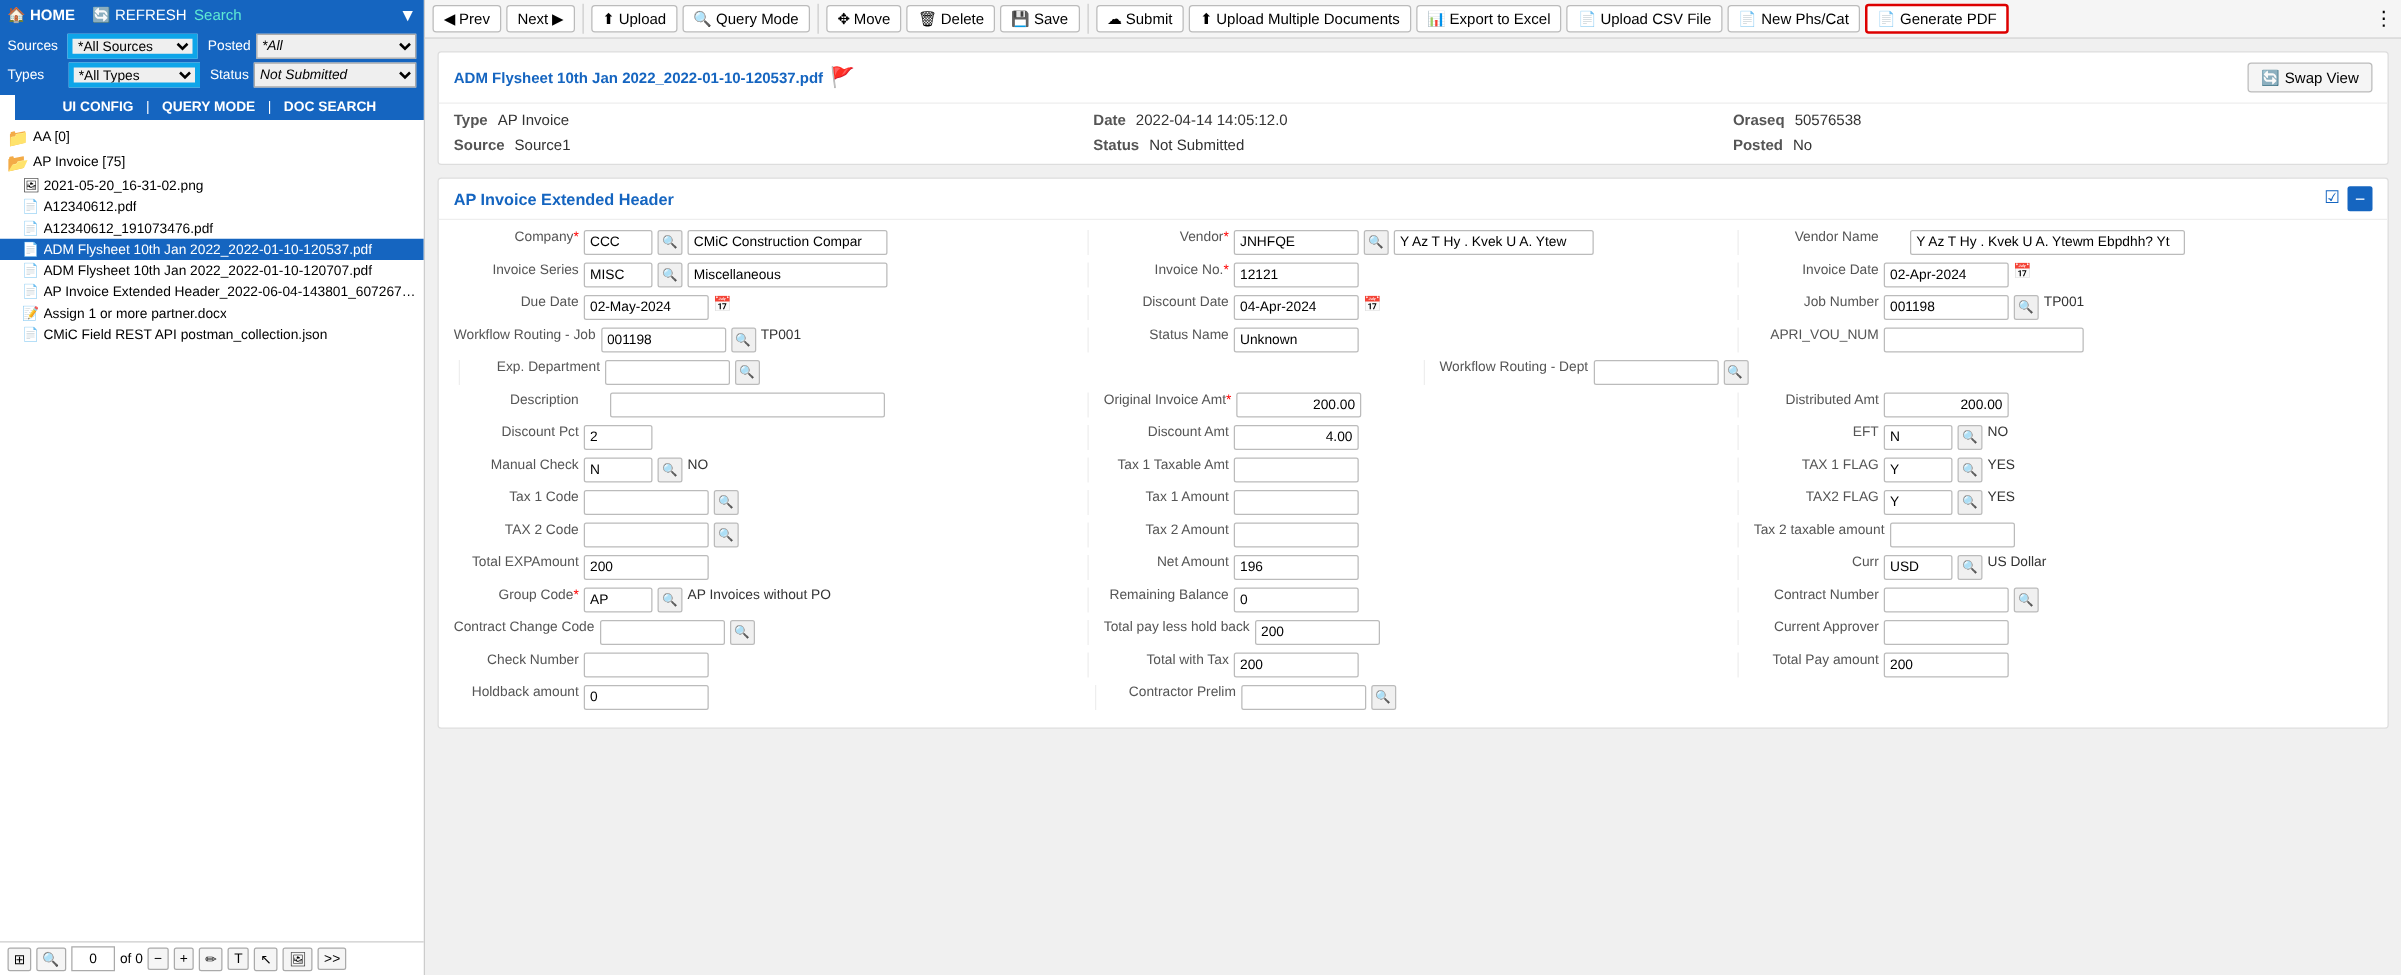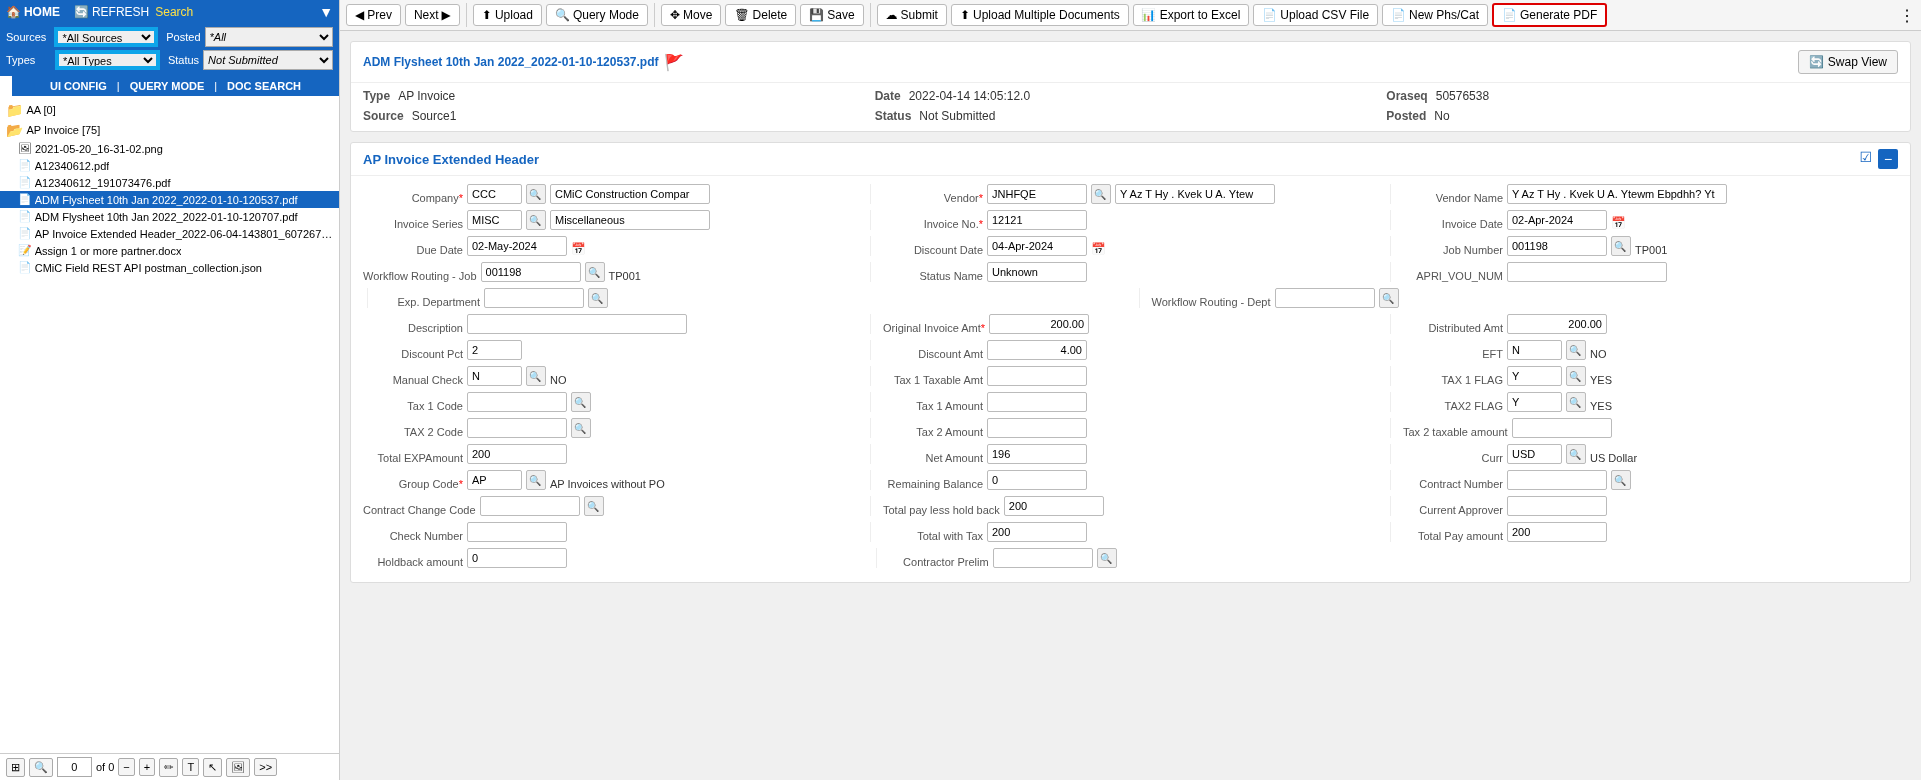--- a/index.html
+++ b/index.html
@@ -87,7 +87,7 @@
       <span>🔄</span>
       <span>REFRESH</span>
     </div>
-    <span style="color:#fde047;cursor:pointer;">Search</span>
+    <span style="color:#5eead4;cursor:pointer;">Search</span>
     <span style="margin-left:auto;color:#fff;font-size:14px;">▼</span>
   </div>
   <div class="sidebar-filters">

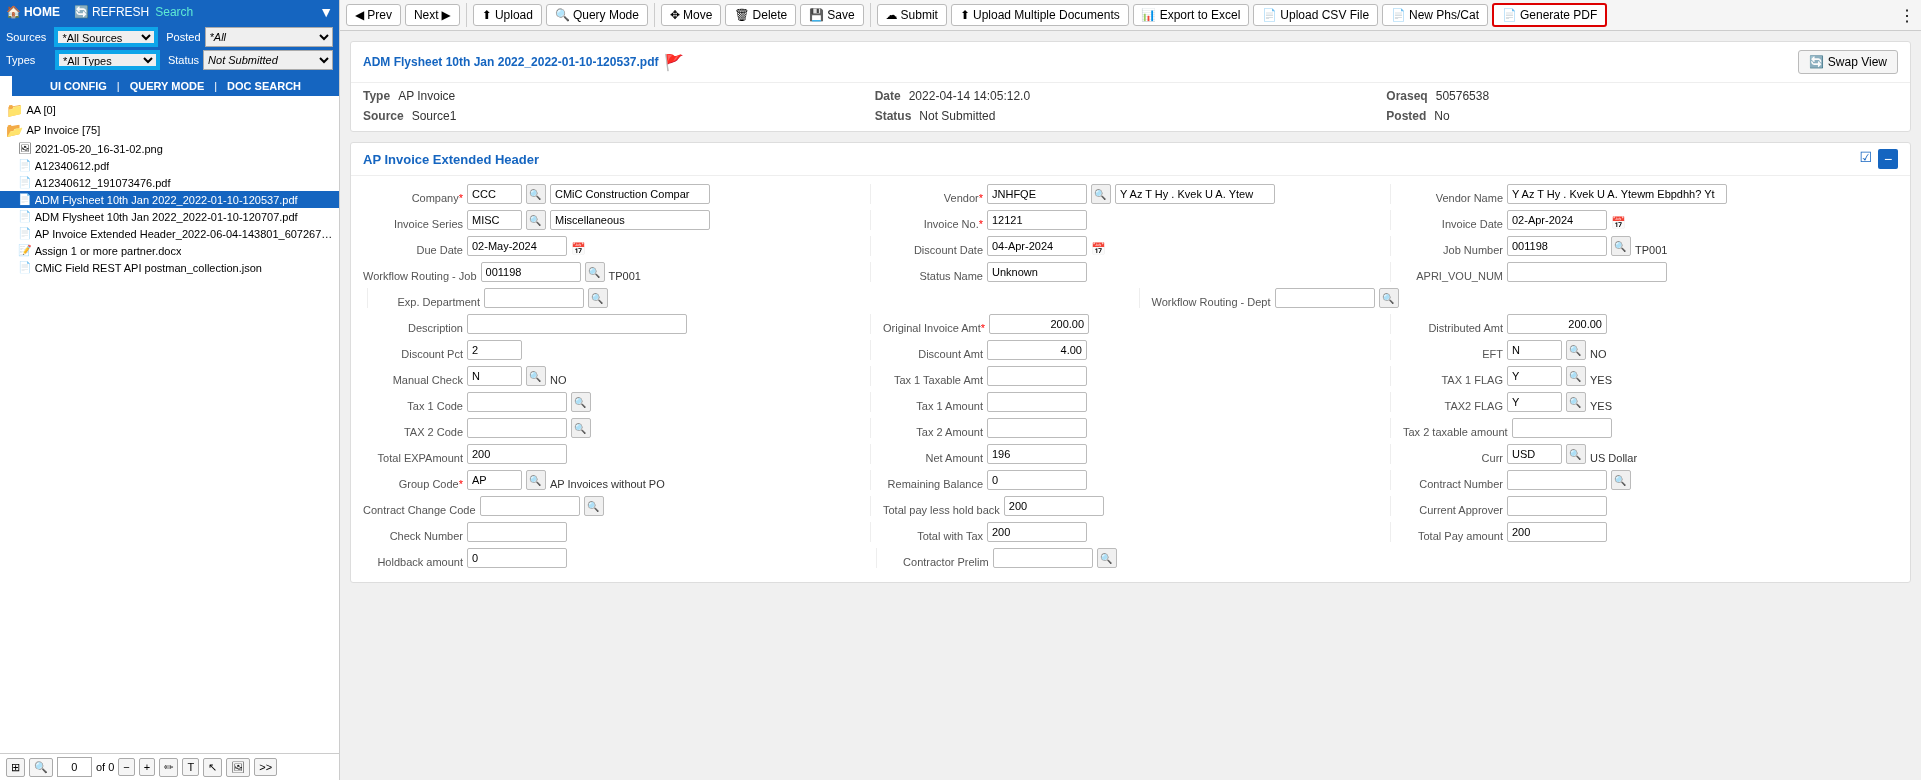--- a/index.html
+++ b/index.html
@@ -59,7 +59,7 @@
     .form-title { color: #1565c0; font-size: 13px; font-weight: bold; }
     .form-body { padding: 8px 12px; }
     .form-row { display: flex; align-items: center; gap: 8px; margin-bottom: 6px; }
-    .form-col { display: flex; align-items: flex-end; gap: 4px; flex: 1; }
+    .form-col { display: flex; align-items: flex-start; gap: 4px; flex: 1; }
     .field-label { font-size: 11px; color: #555; text-align: right; min-width: 100px; white-space: nowrap; }
     .field-label.required::after { content: '*'; color: red; }
     .field-input { border: 1px solid #bbb; border-radius: 2px; height: 20px; padding: 0 4px; font-size: 11px; background: #fff; }

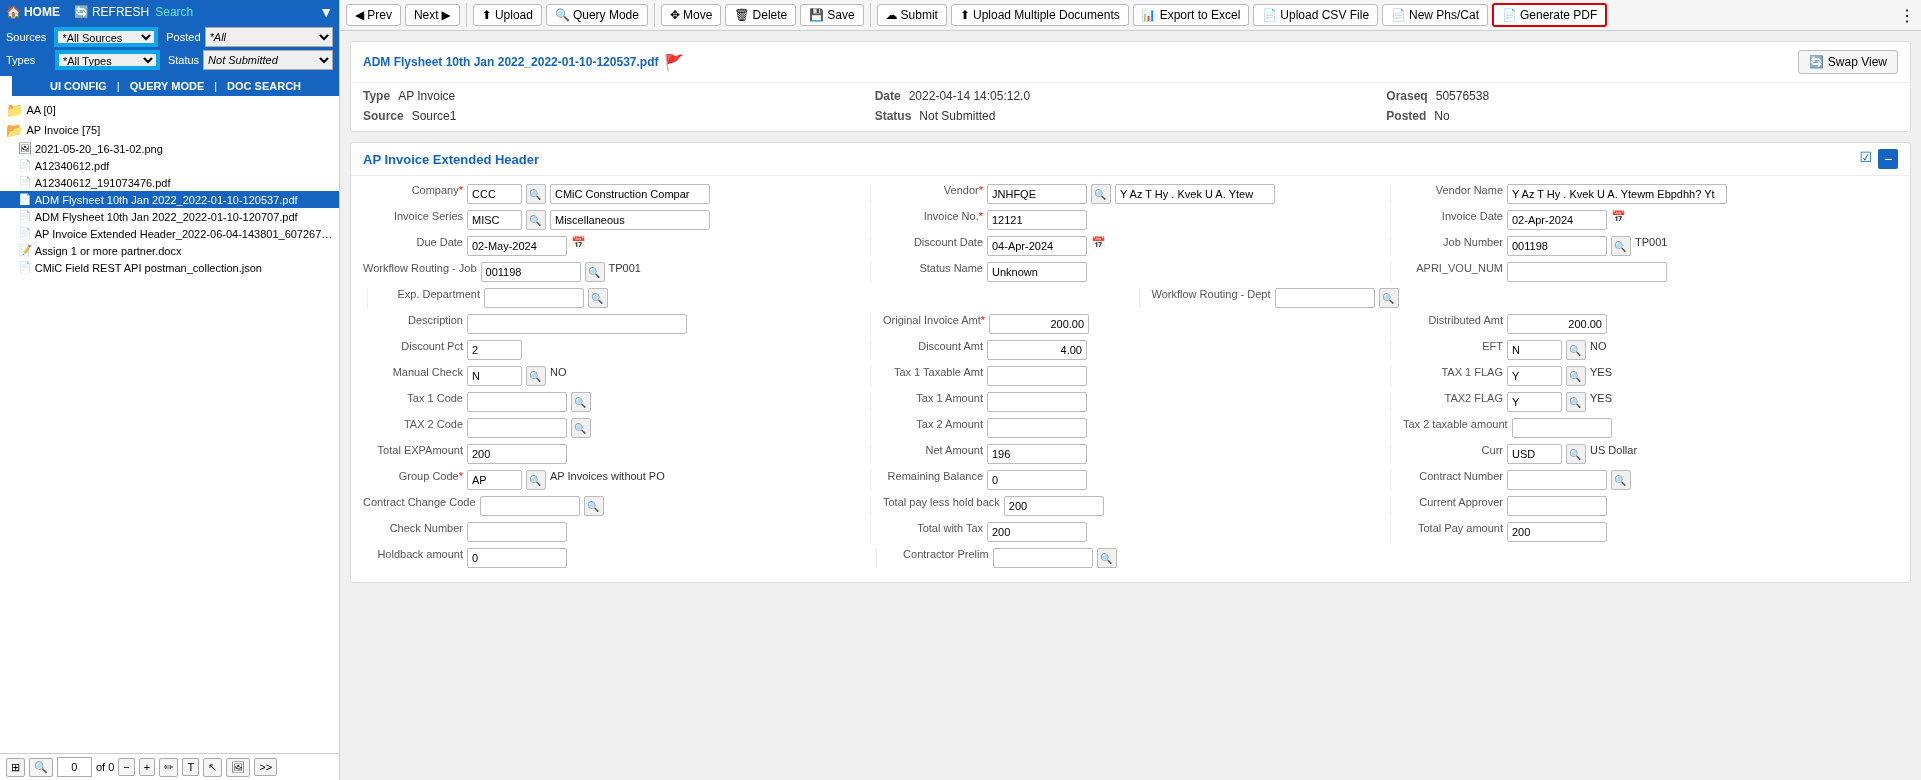--- a/index.html
+++ b/index.html
@@ -66,7 +66,7 @@
     .field-input.short { width: 55px; }
     .field-input.medium { width: 100px; }
     .field-input.long { width: 160px; }
-    .field-input.xlarge { width: 220px; }
+    .field-input.xlarge { width: 220px; margin-left: 21px; }
     .search-icon-btn { border: 1px solid #bbb; background: #f0f0f0; border-radius: 2px; width: 20px; height: 20px; cursor: pointer; display: flex; align-items: center; justify-content: center; font-size: 10px; }
     .calendar-icon { cursor: pointer; font-size: 12px; color: #666; }
     .field-text { font-size: 11px; color: #333; }

